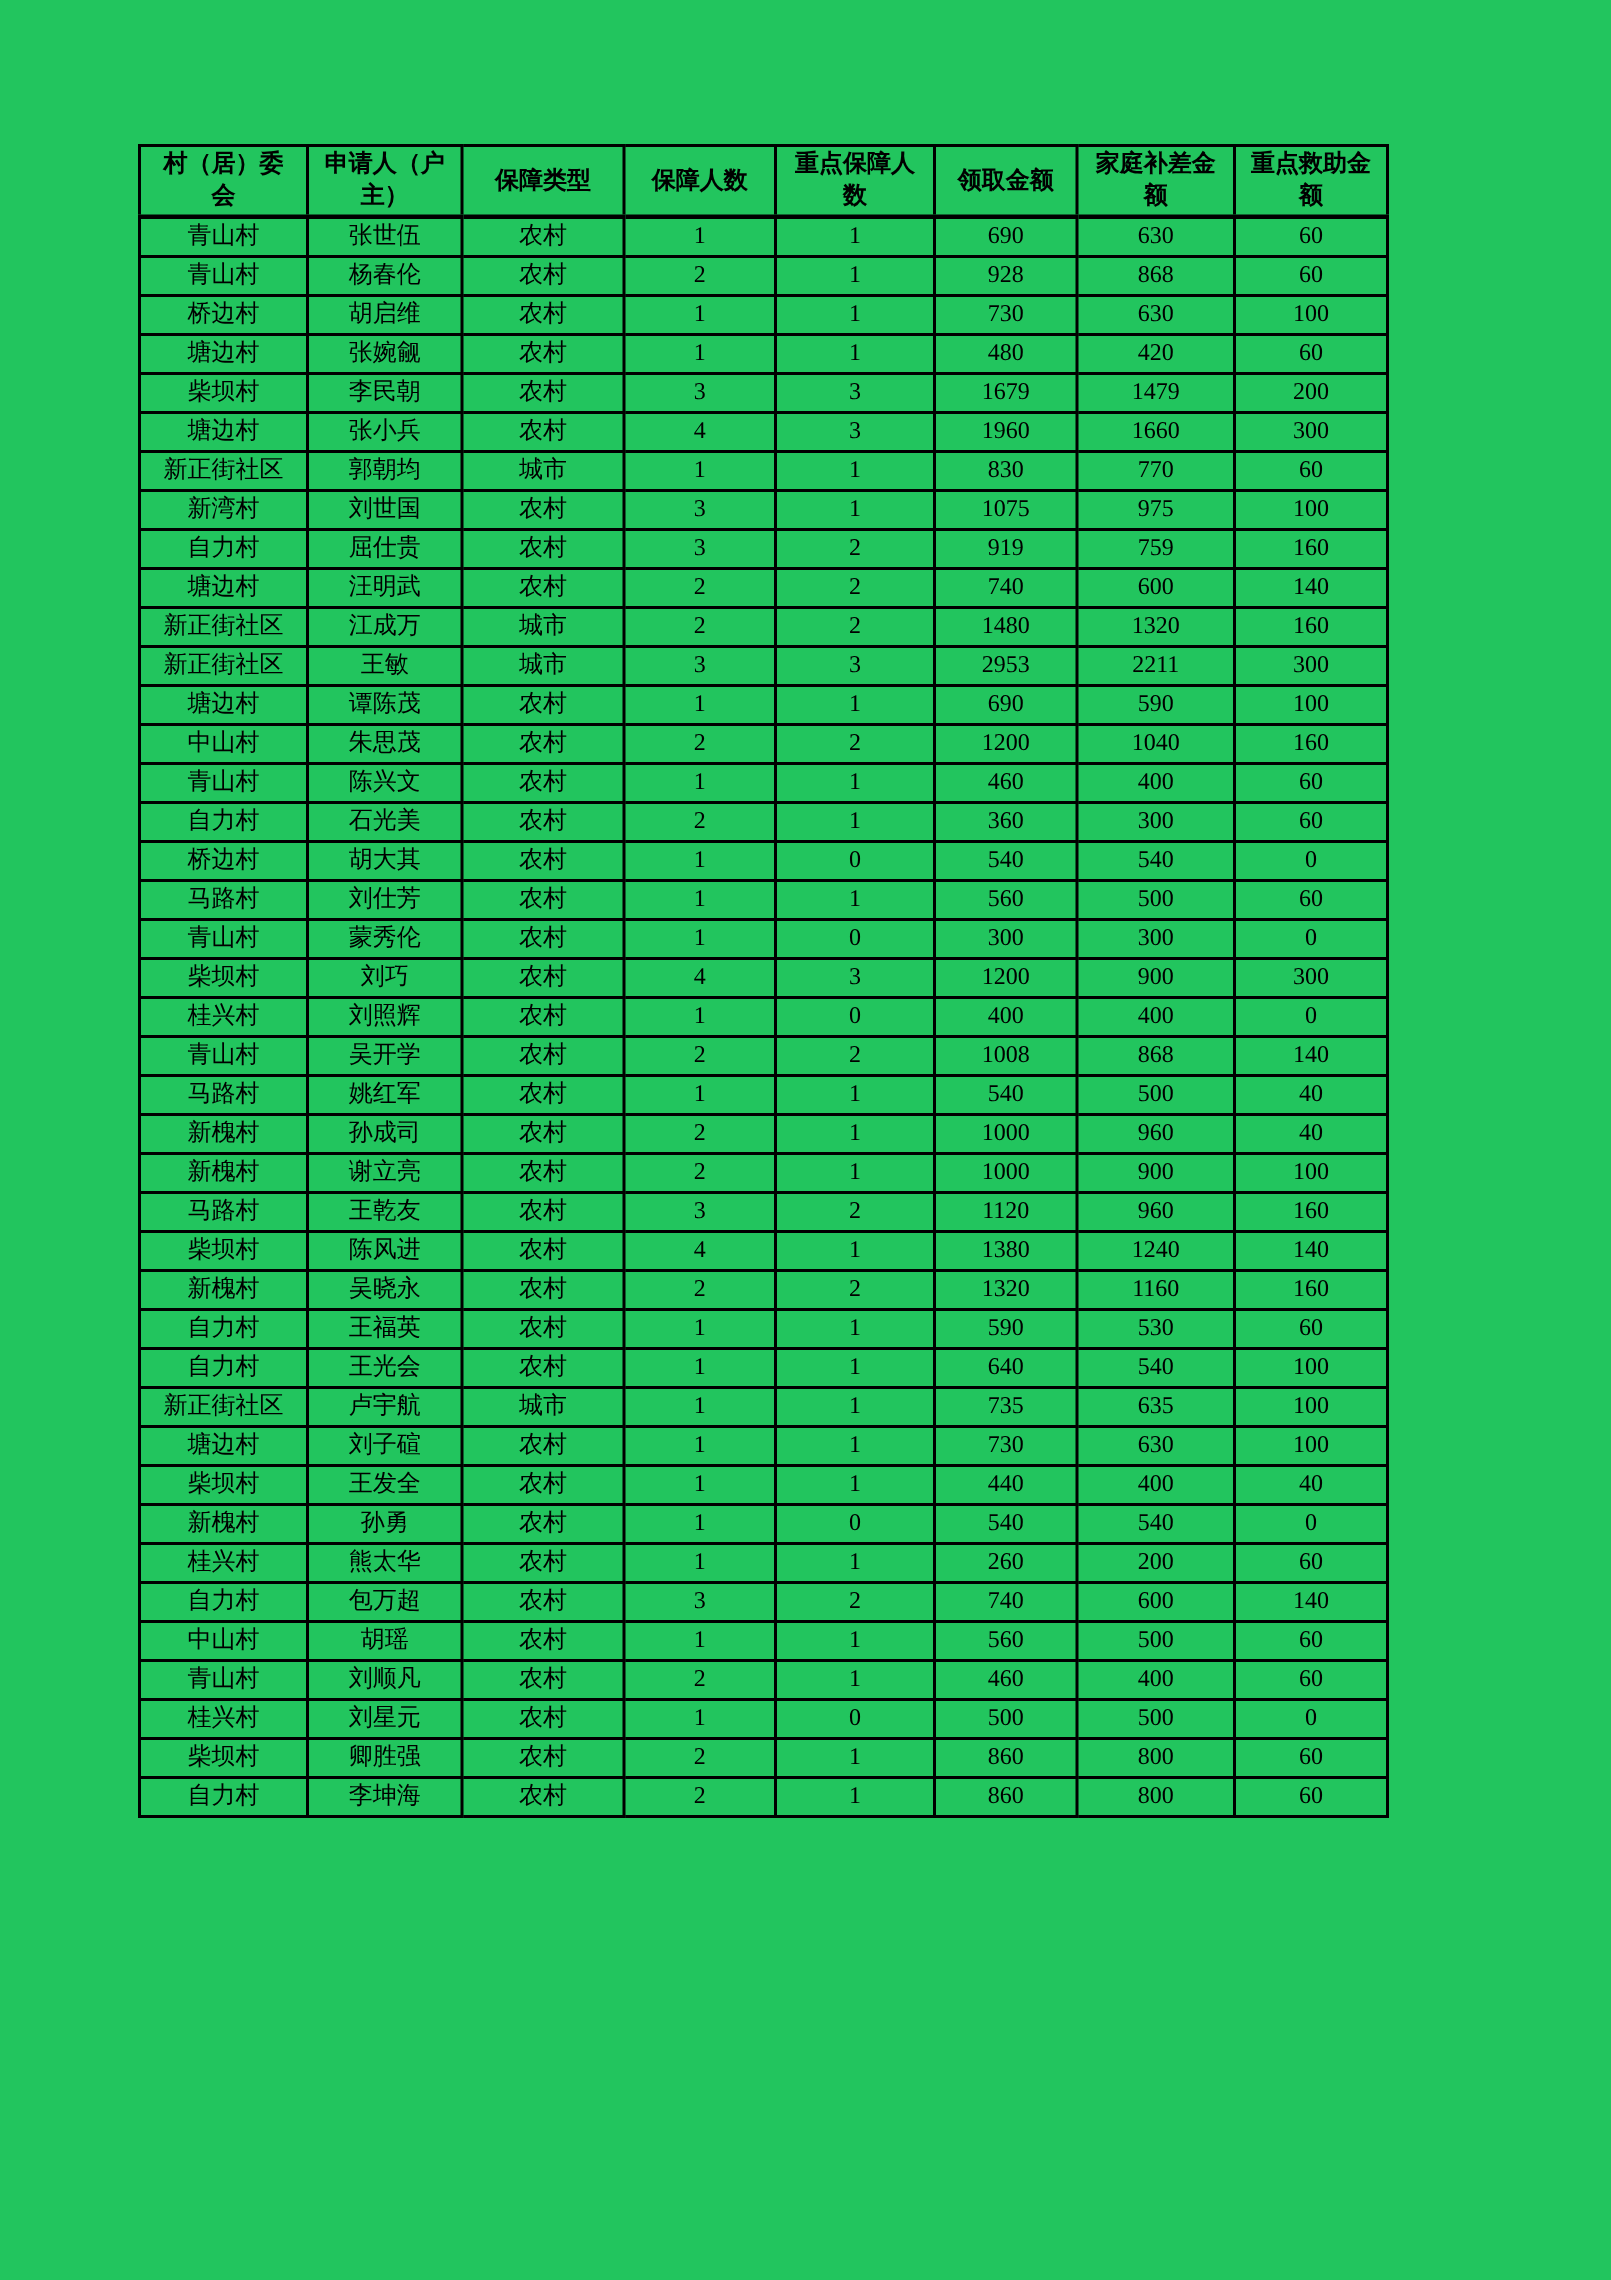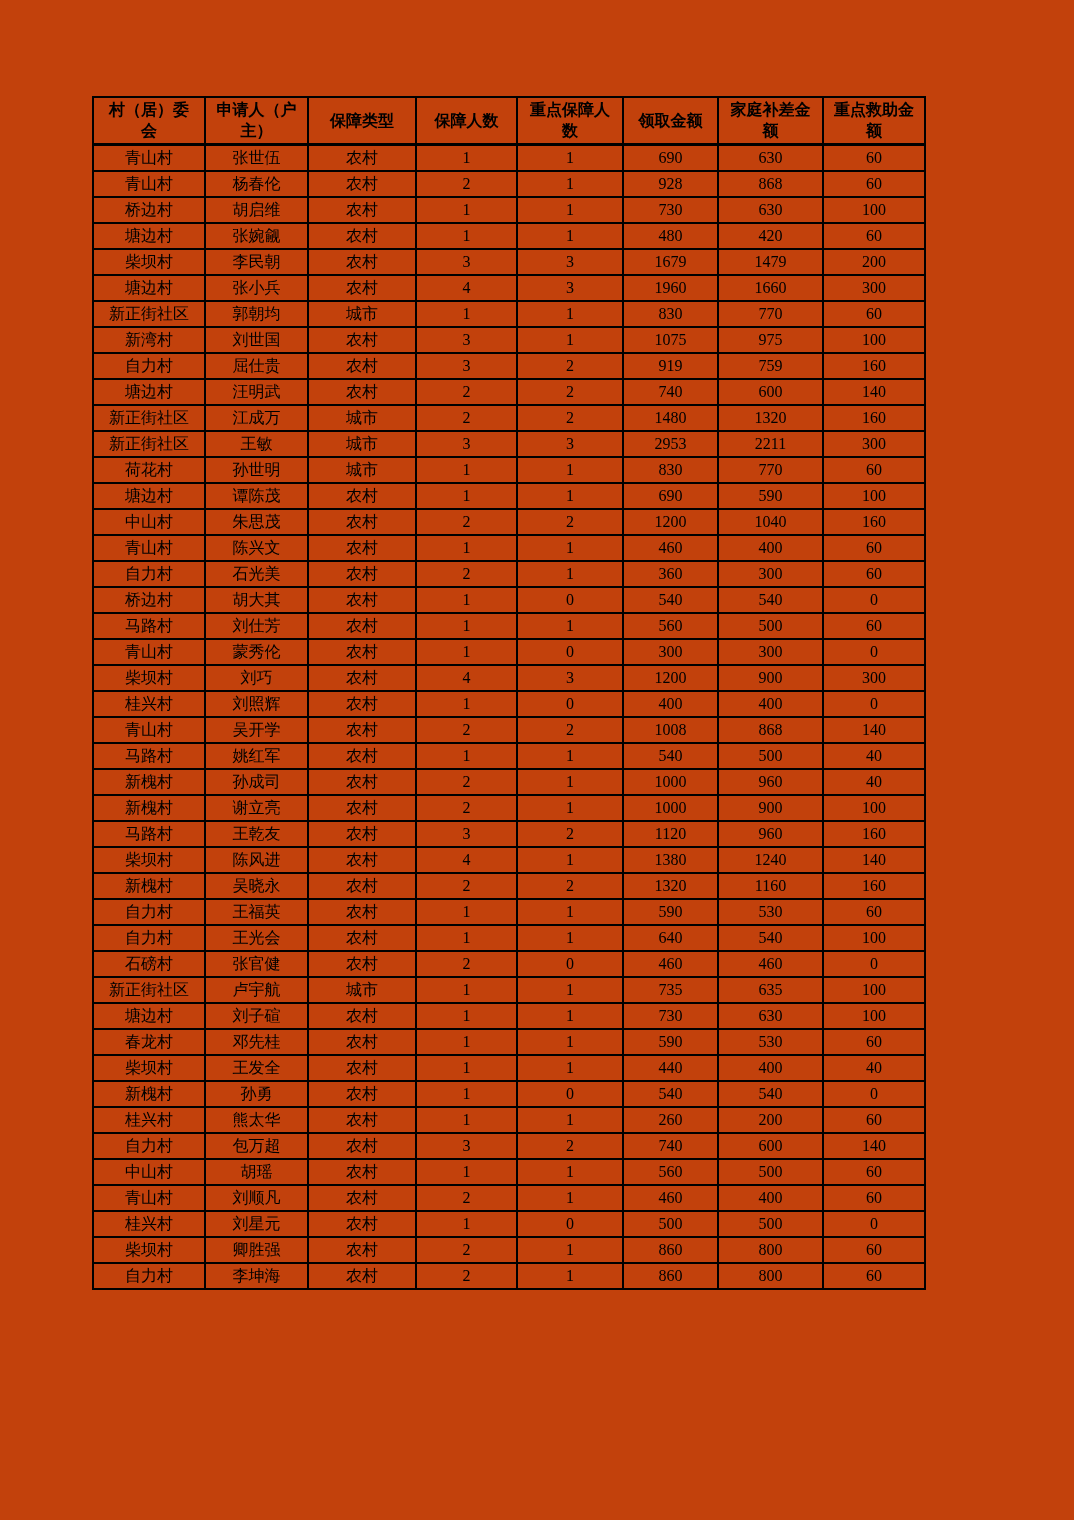--- a/index.html
+++ b/index.html
@@ -12,7 +12,7 @@
     position: relative;
     width: 1074px;
     height: 1520px;
-    background: #c2410c;
+    background: #22c55e;
     overflow: hidden;
   }
   .table-wrap {

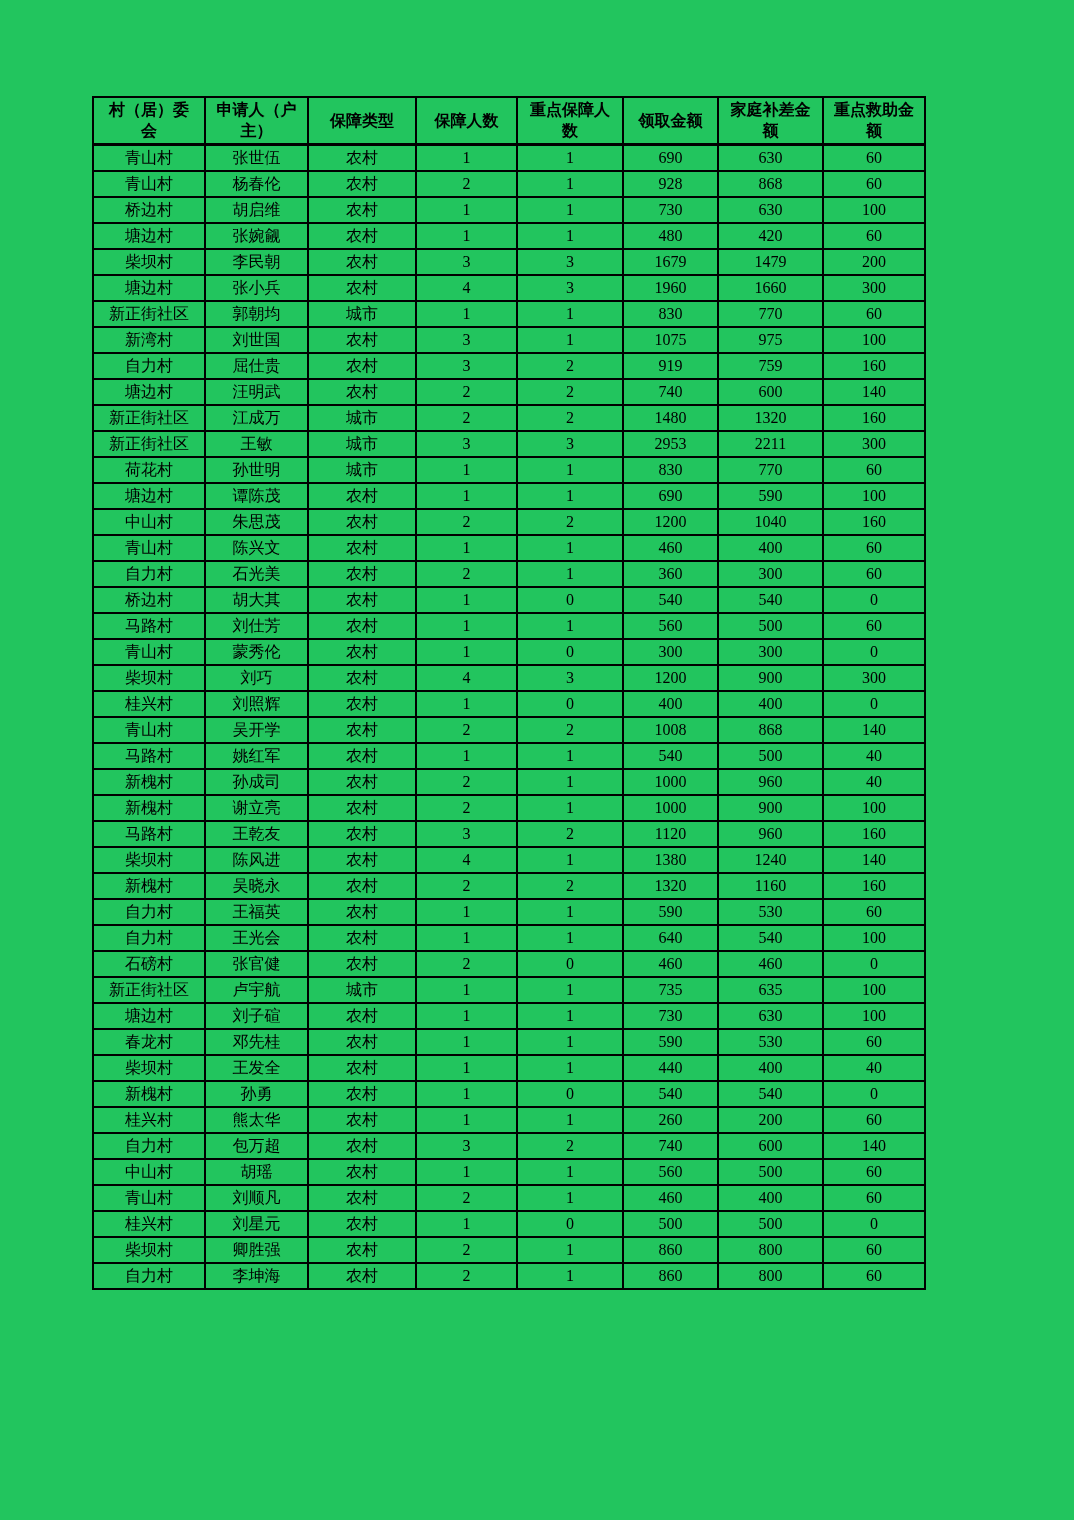--- a/index.html
+++ b/index.html
@@ -201,16 +201,6 @@
             <td>300</td>
           </tr>
           <tr>
-            <td>荷花村</td>
-            <td>孙世明</td>
-            <td>城市</td>
-            <td>1</td>
-            <td>1</td>
-            <td>830</td>
-            <td>770</td>
-            <td>60</td>
-          </tr>
-          <tr>
             <td>塘边村</td>
             <td>谭陈茂</td>
             <td>农村</td>

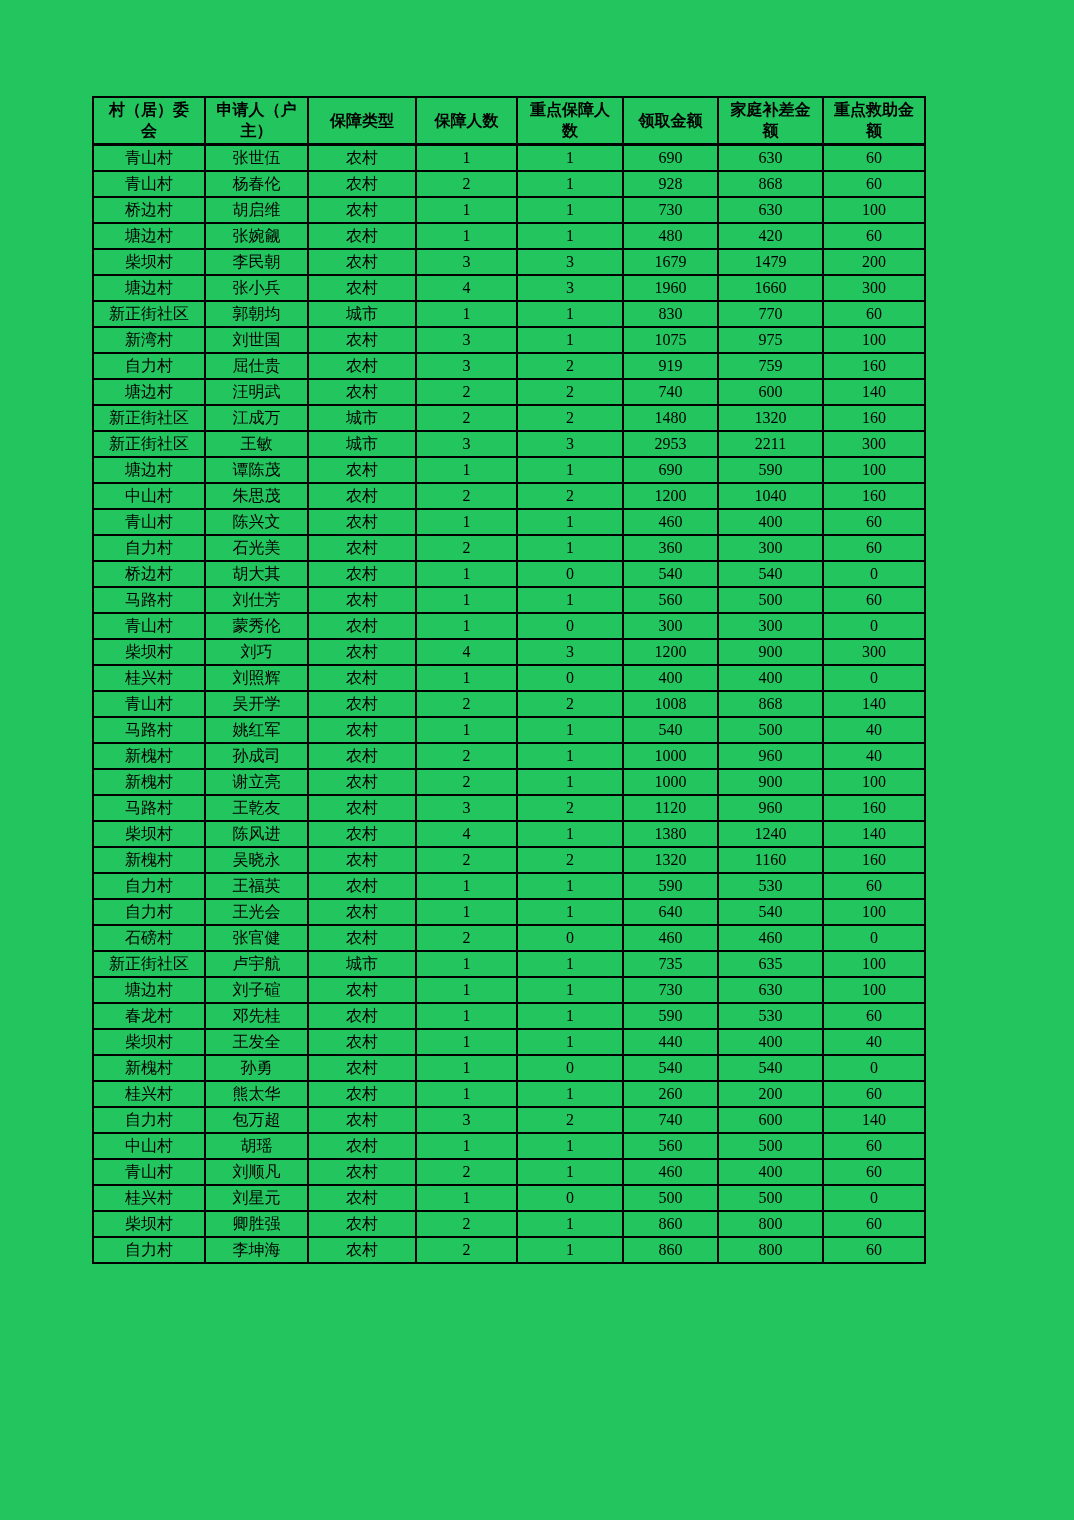--- a/index.html
+++ b/index.html
@@ -381,16 +381,6 @@
             <td>100</td>
           </tr>
           <tr>
-            <td>石磅村</td>
-            <td>张官健</td>
-            <td>农村</td>
-            <td>2</td>
-            <td>0</td>
-            <td>460</td>
-            <td>460</td>
-            <td>0</td>
-          </tr>
-          <tr>
             <td>新正街社区</td>
             <td>卢宇航</td>
             <td>城市</td>

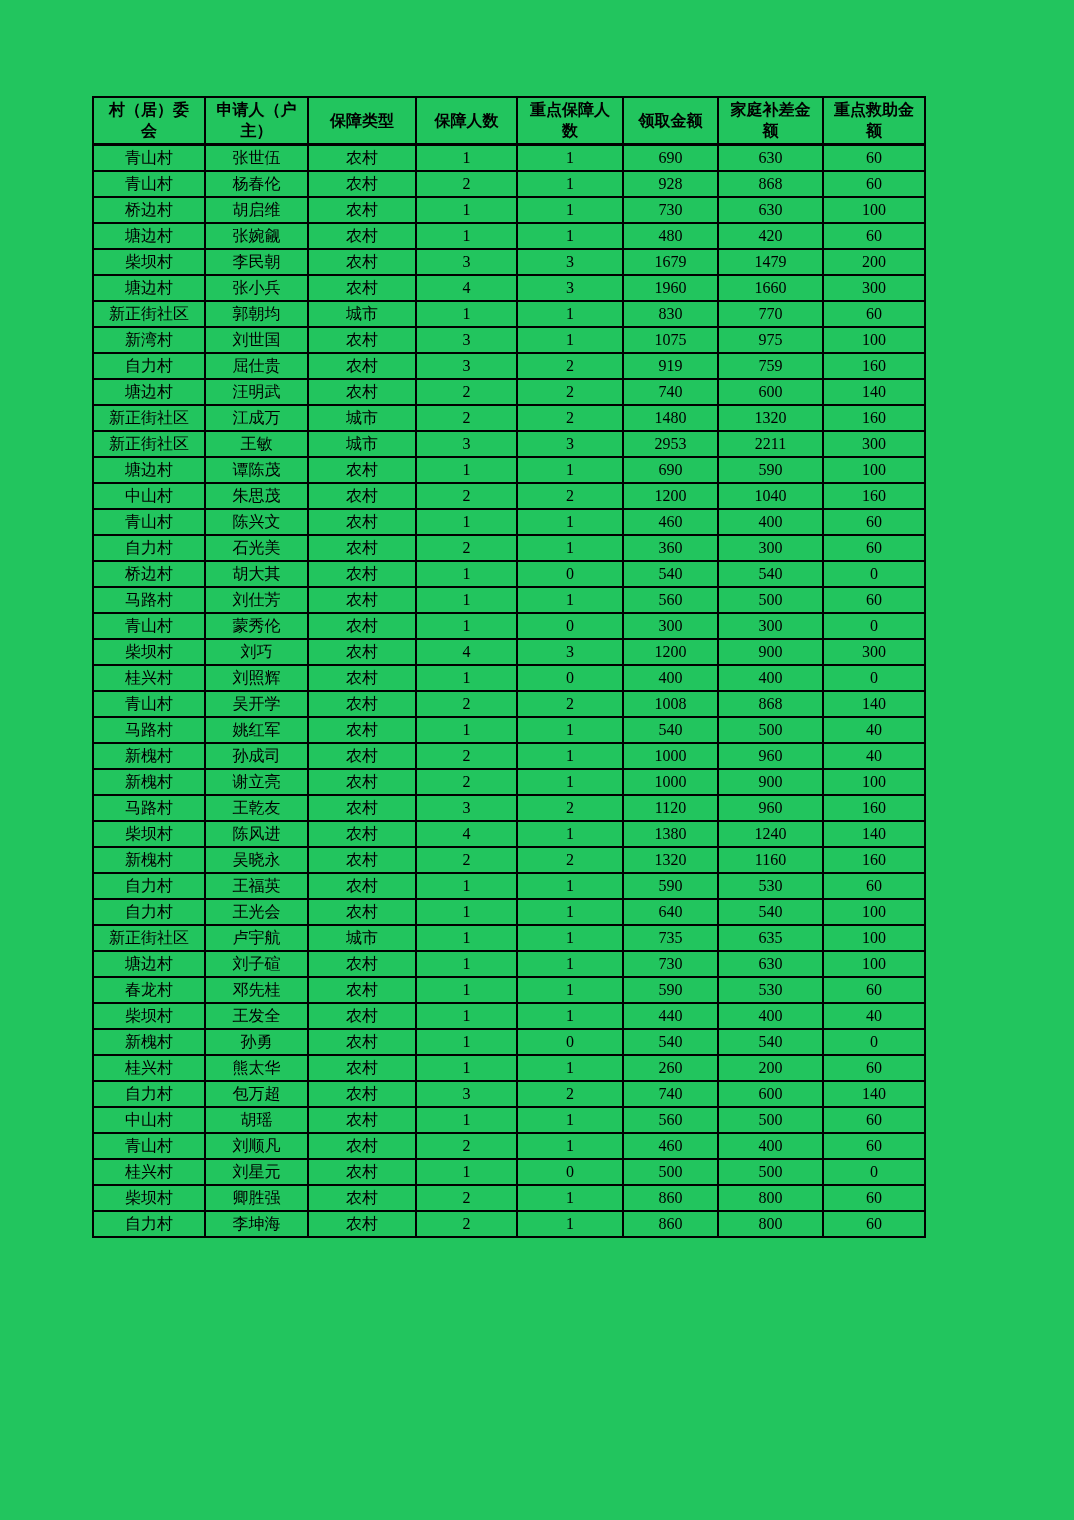--- a/index.html
+++ b/index.html
@@ -401,16 +401,6 @@
             <td>100</td>
           </tr>
           <tr>
-            <td>春龙村</td>
-            <td>邓先桂</td>
-            <td>农村</td>
-            <td>1</td>
-            <td>1</td>
-            <td>590</td>
-            <td>530</td>
-            <td>60</td>
-          </tr>
-          <tr>
             <td>柴坝村</td>
             <td>王发全</td>
             <td>农村</td>

